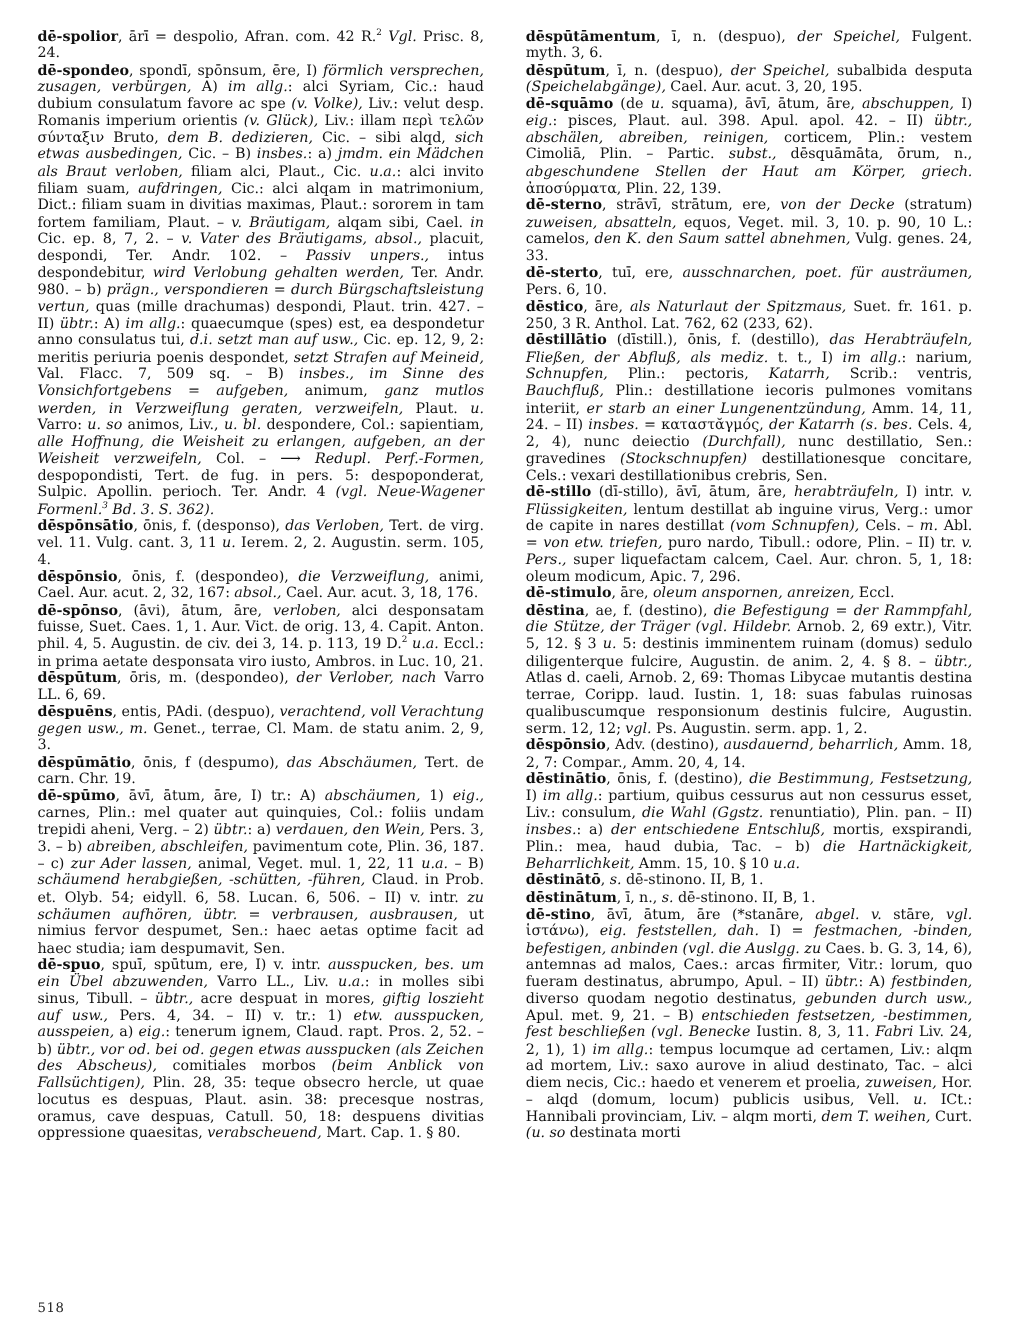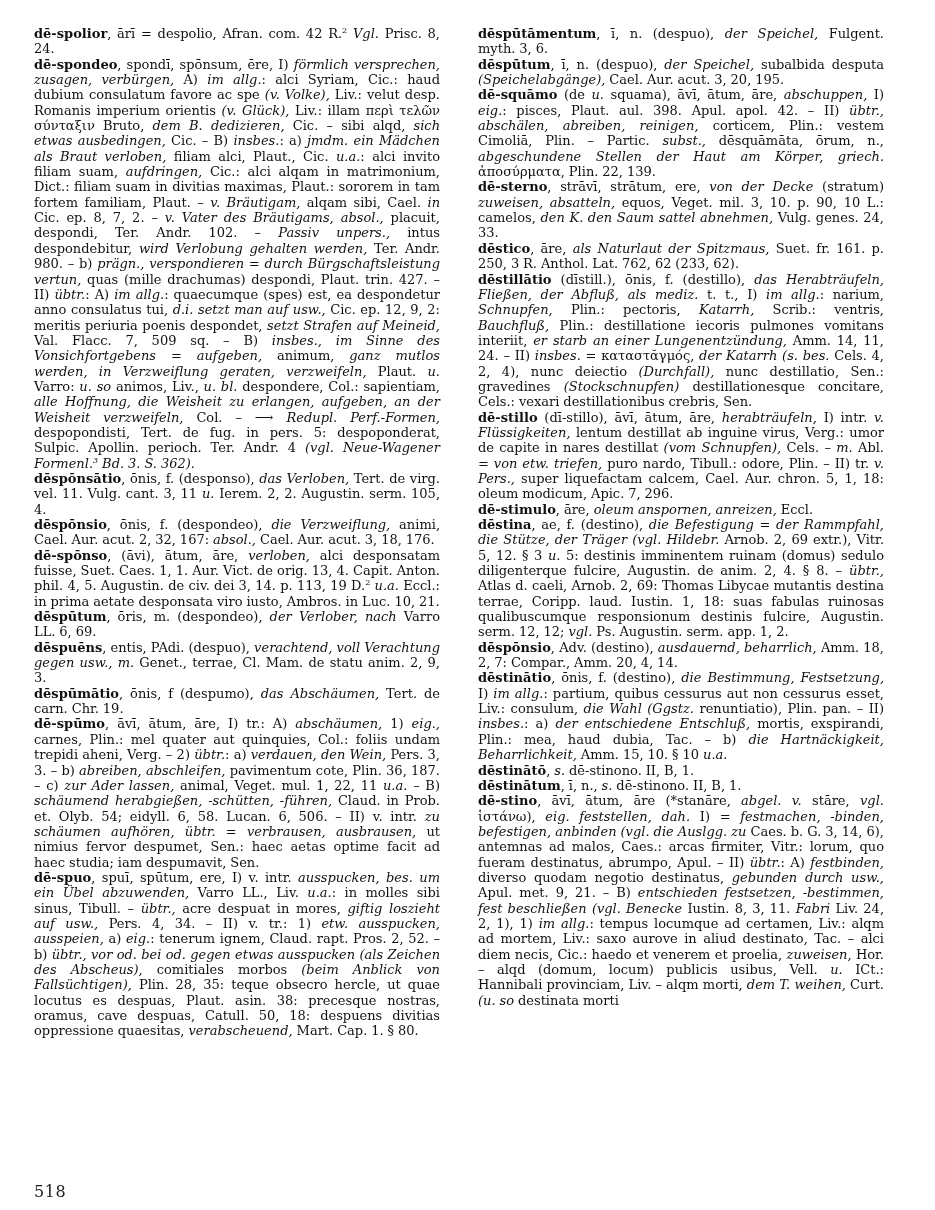--- a/index.html
+++ b/index.html
@@ -94,6 +94,7 @@
         <p class="entry"><span class="hw">dēspūtum</span>, ī, n. (despuo), <span class="it">der</span> <span class="bi">Speichel,</span> subalbida desputa <span class="it">(Speichelabgänge),</span> Cael. Aur. acut. 3, 20, 195.</p>
         <p class="entry"><span class="hw">dē-squāmo</span> (de <span class="it">u.</span> squama), āvī, ātum, āre, <span class="bi">abschuppen,</span> I) <span class="it">eig.</span>: pisces, Plaut. aul. 398. Apul. apol. 42. – II) <span class="it">übtr.,</span> <span class="bi">abschälen, abreiben, reinigen,</span> corticem, Plin.: vestem Cimoliā, Plin. – Partic. <span class="it">subst.,</span> dēsquāmāta, ōrum, n., <span class="bi">abgeschundene Stellen der Haut</span> <span class="it">am Körper, griech.</span> ἀποσύρματα, Plin. 22, 139.</p>
         <p class="entry"><span class="hw">dē-sterno</span>, strāvī, strātum, ere, <span class="it">von der Decke</span> (stratum) <span class="it">zuweisen,</span> <span class="bi">absatteln,</span> equos, Veget. mil. 3, 10. p. 90, 10 L.: camelos, <span class="it">den K. den Saum sattel abnehmen,</span> Vulg. genes. 24, 33.</p>
+        <p class="entry"><span class="hw">dē-sterto</span>, tuī, ere, <span class="bi">ausschnarchen,</span> <span class="it">poet. für</span> <span class="bi">austräumen,</span> Pers. 6, 10.</p>
         <p class="entry"><span class="hw">dēstico</span>, āre, <span class="it">als Naturlaut der Spitzmaus,</span> Suet. fr. 161. p. 250, 3 R. Anthol. Lat. 762, 62 (233, 62).</p>
         <p class="entry"><span class="hw">dēstillātio</span> (dīstill.), ōnis, f. (destillo), <span class="it">das Herabträufeln,</span> <span class="bi">Fließen,</span> <span class="it">der</span> <span class="bi">Abfluß,</span> <span class="it">als mediz.</span> t. t., I) <span class="it">im allg.</span>: narium, <span class="it">Schnupfen,</span> Plin.: pectoris, <span class="it">Katarrh,</span> Scrib.: ventris, <span class="it">Bauchfluß,</span> Plin.: destillatione iecoris pulmones vomitans interiit, <span class="it">er starb an einer Lungenentzündung,</span> Amm. 14, 11, 24. – II) <span class="it">insbes.</span> = καταστᾰγμός, <span class="it">der</span> <span class="bi">Katarrh</span> <span class="it">(s. bes.</span> Cels. 4, 2, 4), nunc deiectio <span class="it">(Durchfall),</span> nunc destillatio, Sen.: gravedines <span class="it">(Stockschnupfen)</span> destillationesque concitare, Cels.: vexari destillationibus crebris, Sen.</p>
         <p class="entry"><span class="hw">dē-stillo</span> (dī-stillo), āvī, ātum, āre, <span class="bi">herabträufeln,</span> I) intr. <span class="it">v. Flüssigkeiten,</span> lentum destillat ab inguine virus, Verg.: umor de capite in nares destillat <span class="it">(vom Schnupfen),</span> Cels. – <span class="it">m.</span> Abl. = <span class="bi">von etw. triefen,</span> puro nardo, Tibull.: odore, Plin. – II) tr. <span class="it">v. Pers.,</span> super liquefactam calcem, Cael. Aur. chron. 5, 1, 18: oleum modicum, Apic. 7, 296.</p>

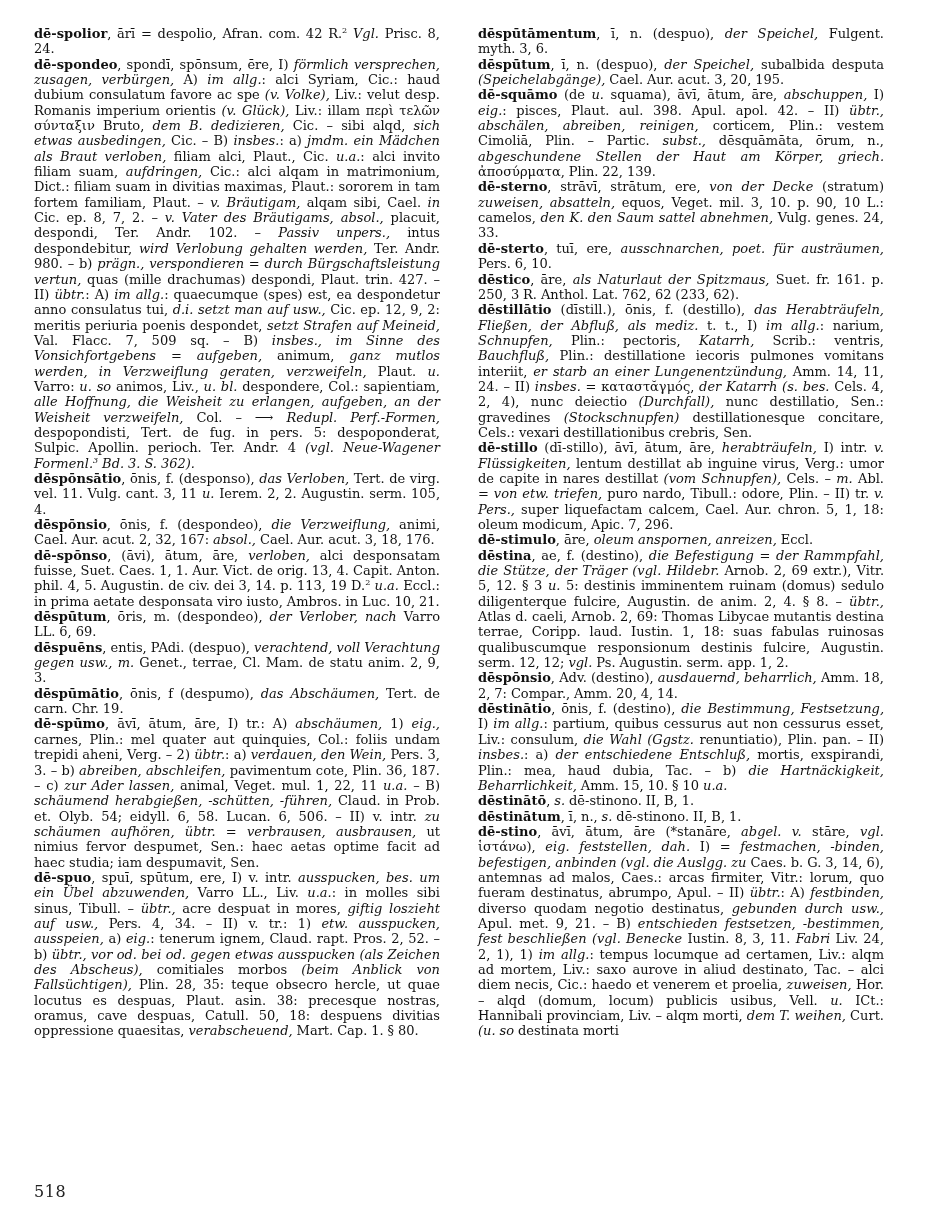--- a/index.html
+++ b/index.html
@@ -64,7 +64,7 @@
     position: absolute;
     left: 34px;
     top: 1182px;
-    font-size: 16px;
+    font-size: 12px;
     letter-spacing: 0.6px;
     color: #222;
     font-family: "DejaVu Serif", "Liberation Serif", serif;

